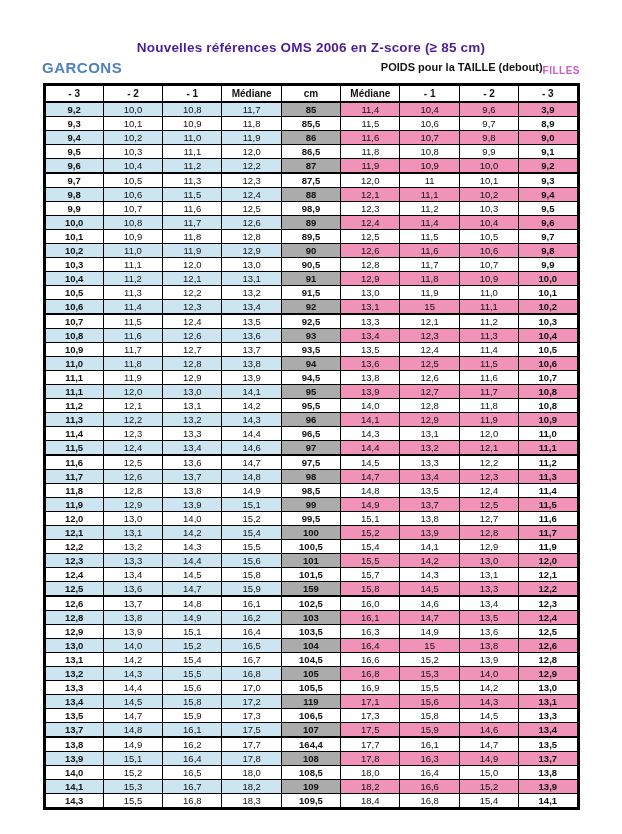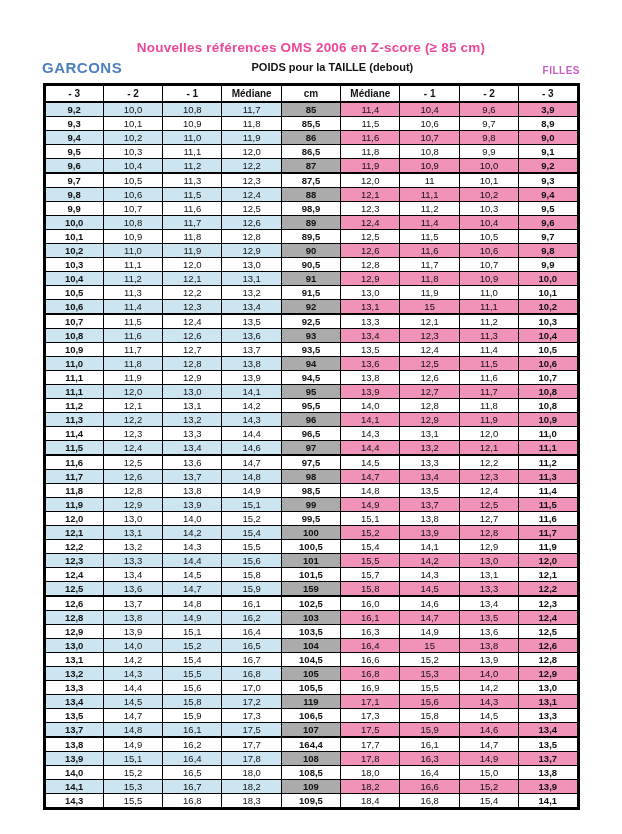--- a/index.html
+++ b/index.html
@@ -10,7 +10,7 @@
   }
   .title{
     padding-top:40px;text-align:center;font-size:13.5px;font-weight:bold;
-    letter-spacing:.2px;color:#ec4899;
+    letter-spacing:.2px;color:#4c1d95;
   }
   .labels-row{
     display:flex;justify-content:space-between;align-items:flex-end;

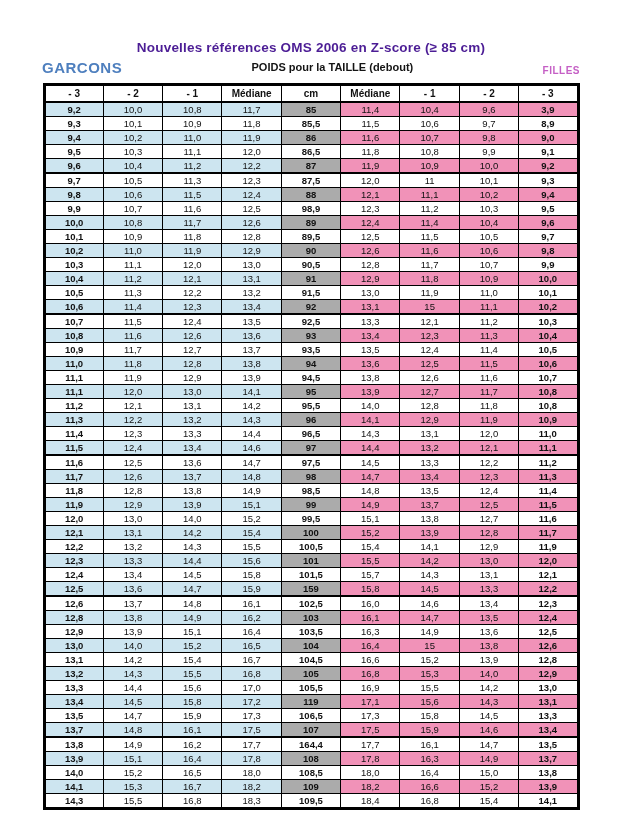--- a/index.html
+++ b/index.html
@@ -18,7 +18,7 @@
   }
   .boys-label{font-size:15px;font-weight:bold;color:var(--boys-label);letter-spacing:.5px;}
   .girls-label{font-size:10px;font-weight:bold;color:var(--girls-label);letter-spacing:.5px;}
-  .subtitle{flex:1;text-align:center;font-size:11px;font-weight:bold;color:#141414;
+  .subtitle{flex:1;text-align:right;font-size:11px;font-weight:bold;color:#141414;
     transform:translateY(-3px);}
   table.ref{
     border-collapse:collapse;table-layout:fixed;

